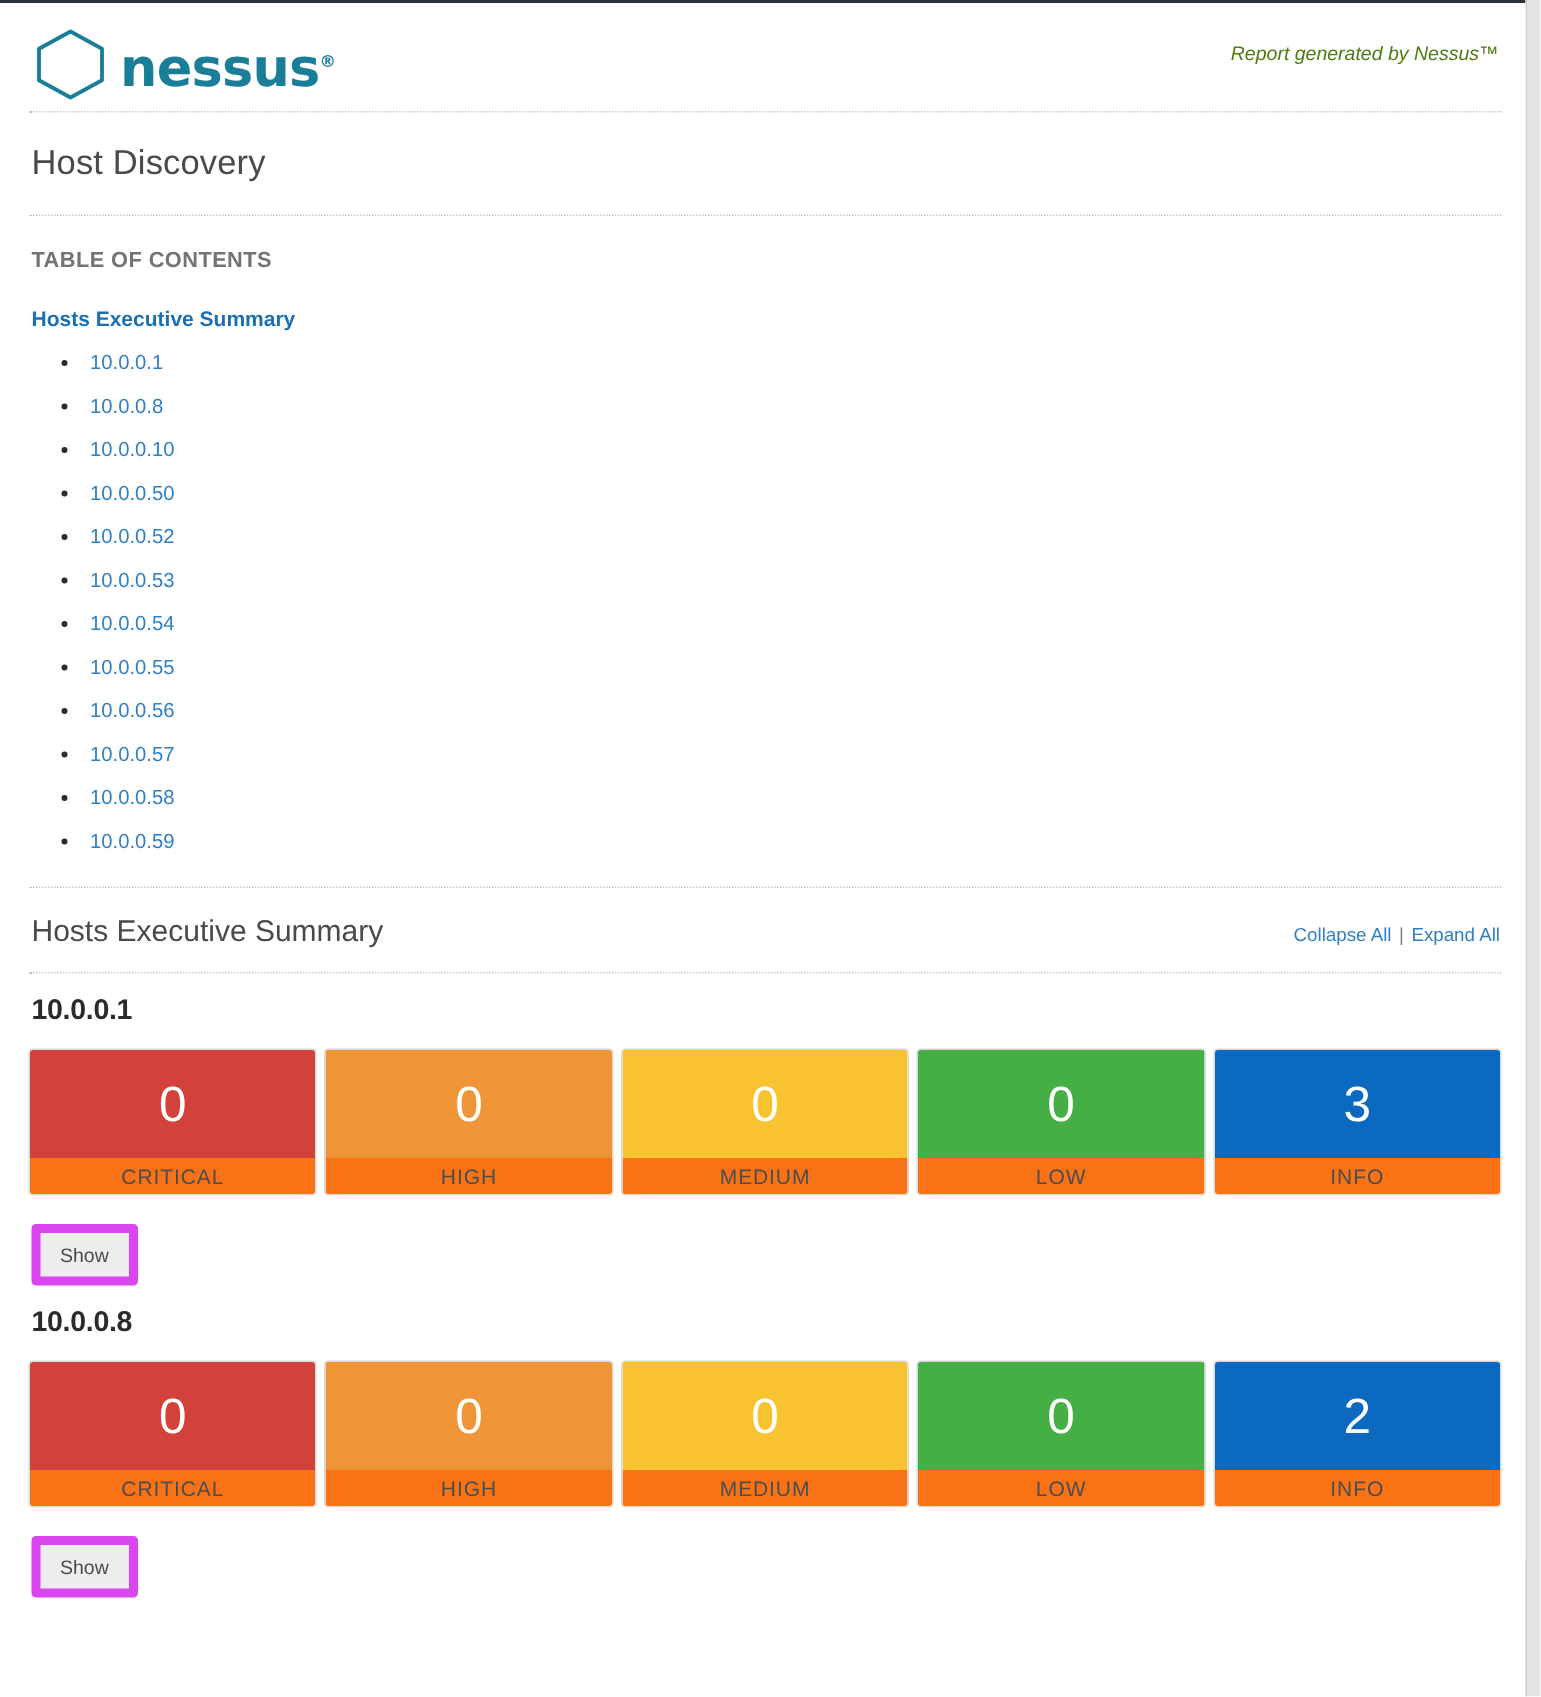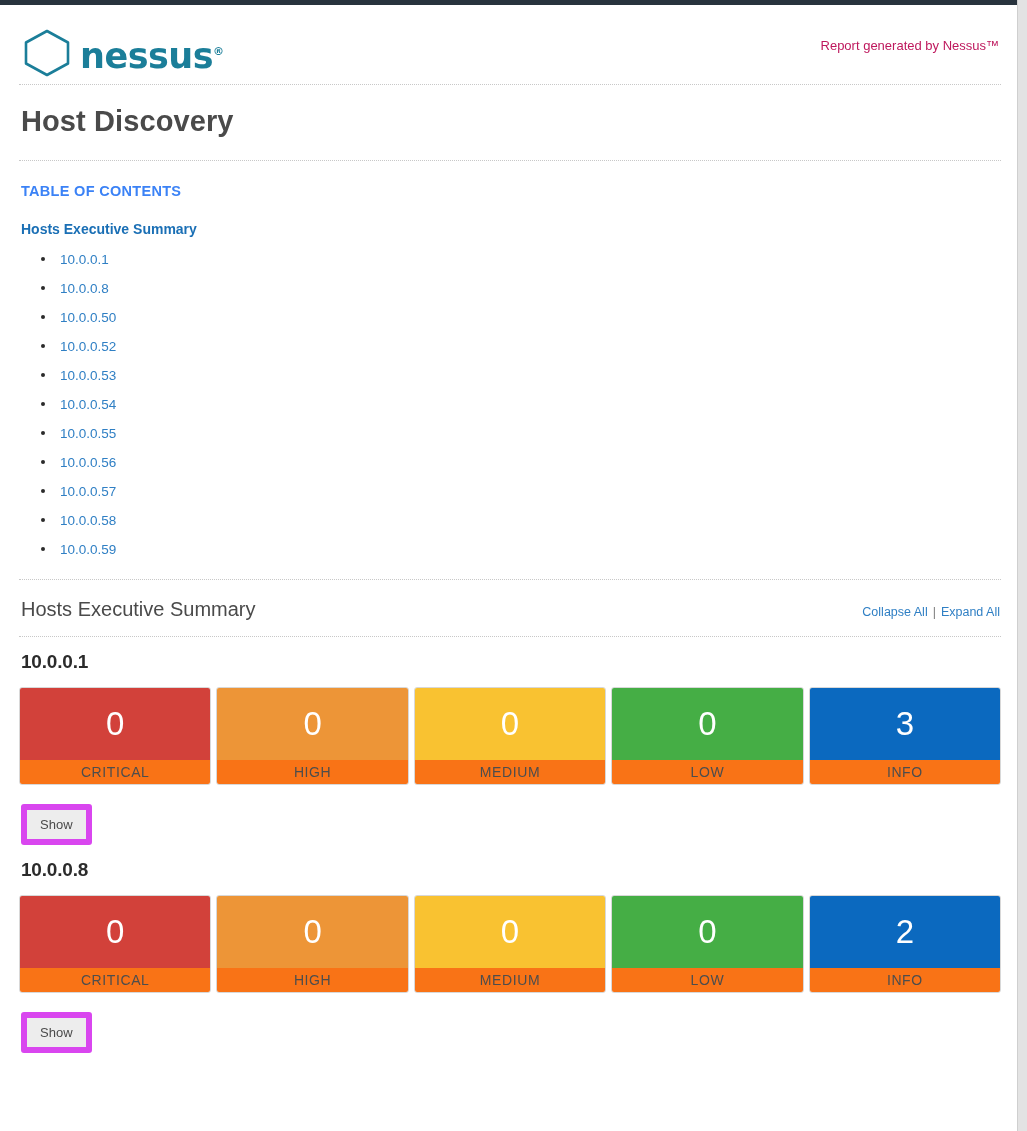--- a/index.html
+++ b/index.html
@@ -38,7 +38,7 @@
 
   .page {
     position: absolute;
-    top: 12px; left: 0;
+    top: 2px; left: 0;
     width: 1017px;
     height: 1040px;
     background: #ffffff;

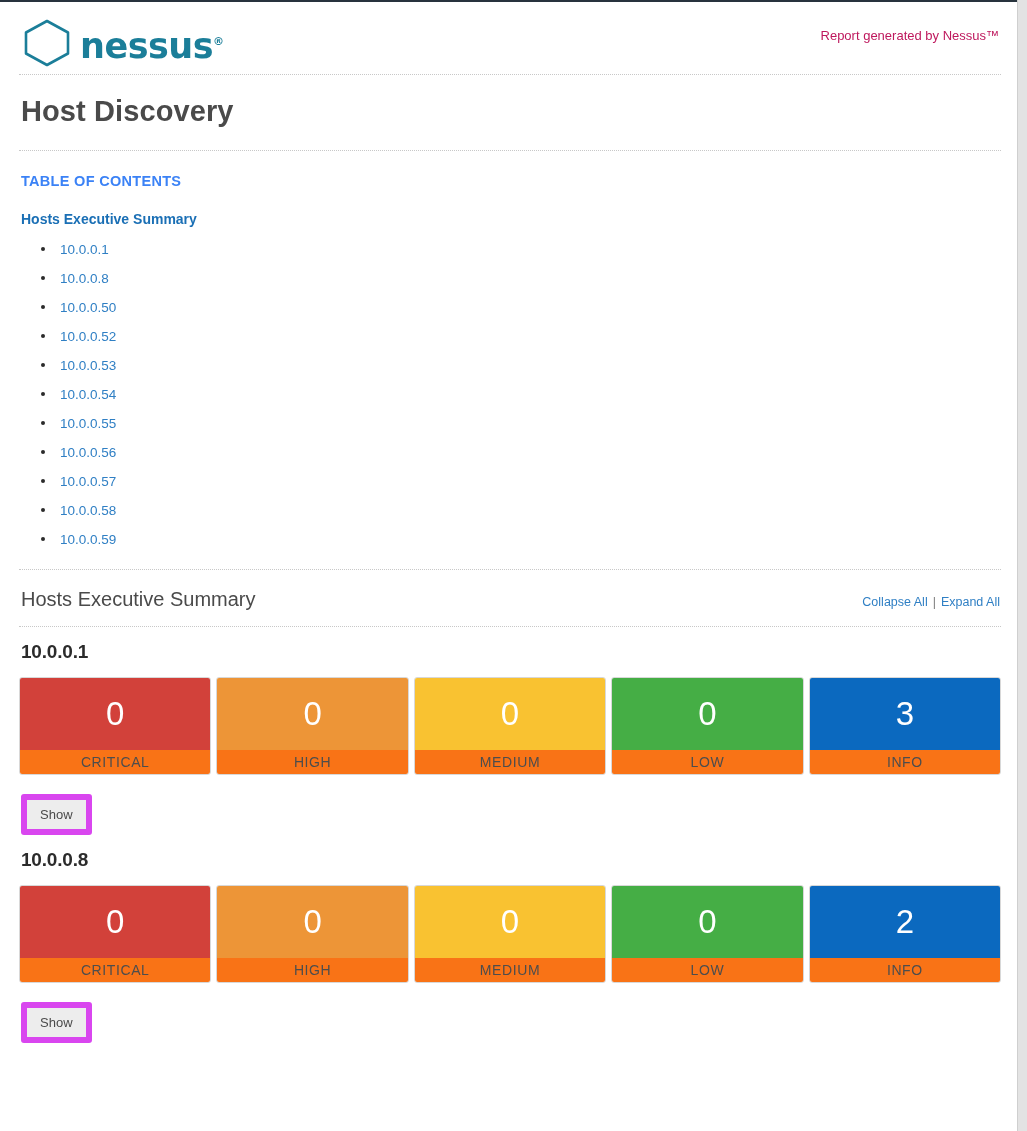--- a/index.html
+++ b/index.html
@@ -81,10 +81,11 @@
   }
   .gen-by {
     font-size: 13px;
-    color: #be185d;
+    color: #4d7c0f;
     padding-top: 13px;
     padding-right: 2px;
     font-family: "Liberation Sans", sans-serif;
+    font-style: italic;
   }
 
   .divider {

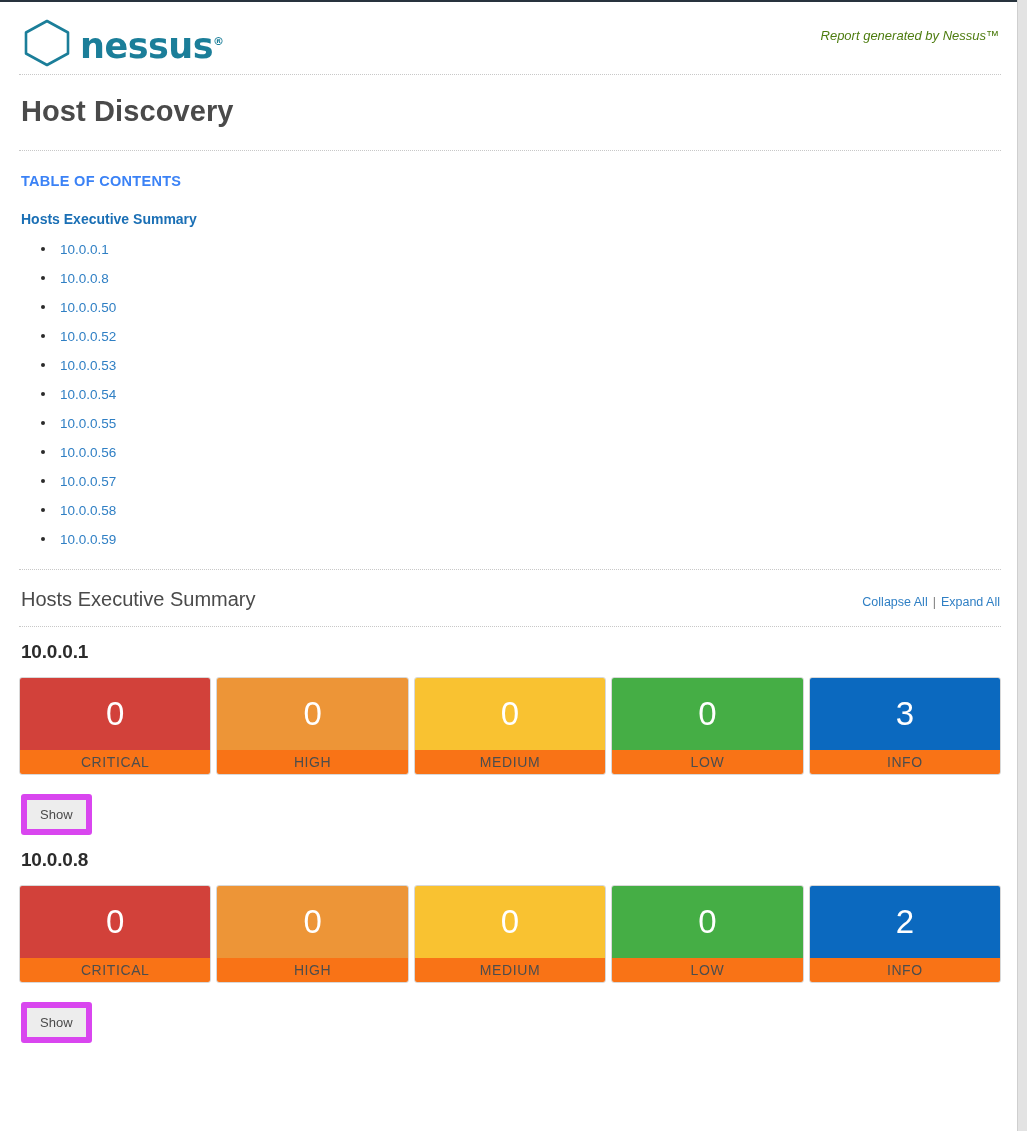--- a/index.html
+++ b/index.html
@@ -98,8 +98,8 @@
   
   .report-title-block { padding: 20px 0 18px 2px; }
   .report-title {
-    font-size: 29px;
-    font-weight: bold;
+    font-size: 23px;
+    font-weight: normal;
     color: #4a4a4a;
     margin: 0 0 4px 0;
     line-height: 1.15;

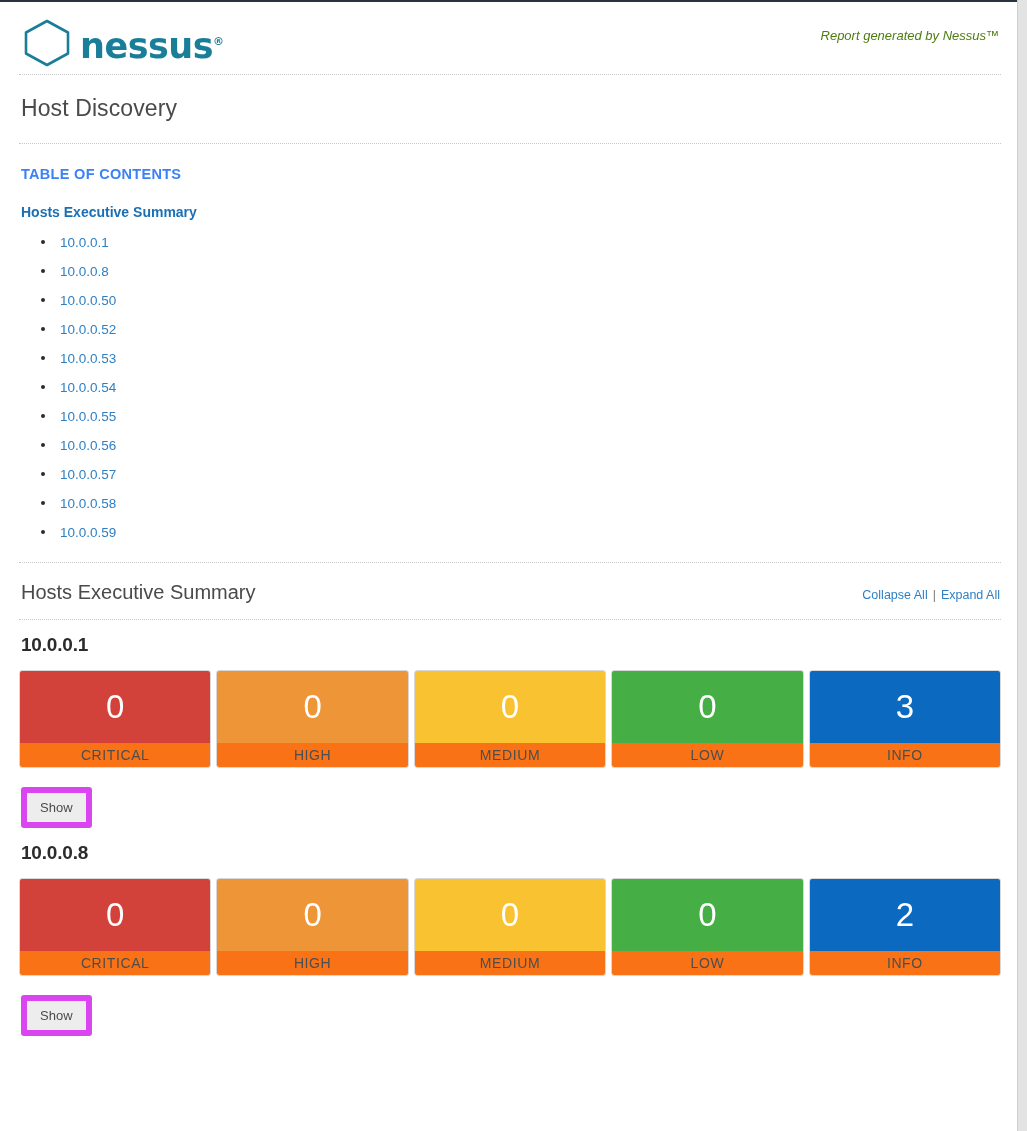--- a/index.html
+++ b/index.html
@@ -116,7 +116,7 @@
   .toc-heading {
     font-size: 14.5px;
     font-weight: bold;
-    color: #3b82f6;
+    color: #737373;
     letter-spacing: 0.3px;
     margin: 0 0 22px 0;
   }

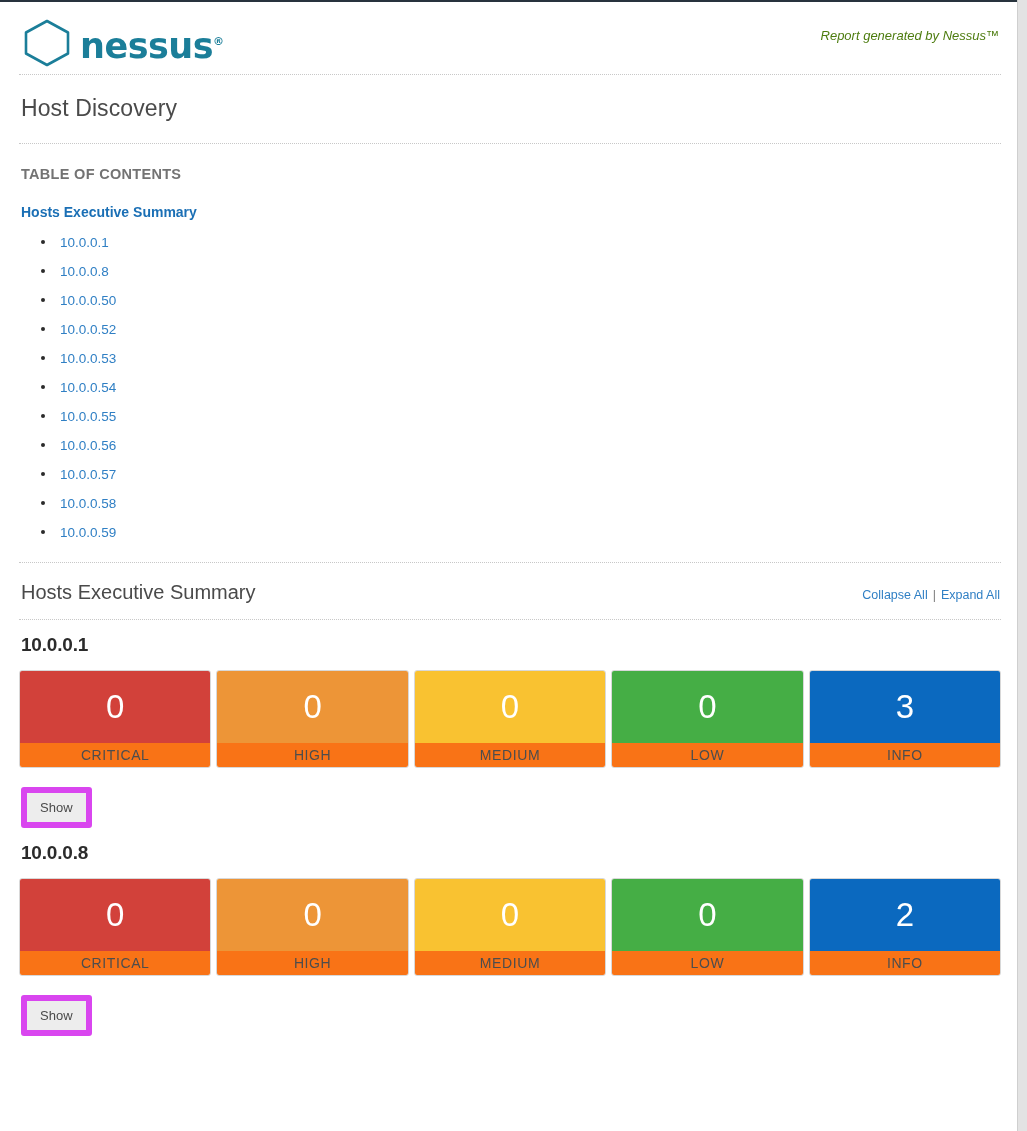--- a/index.html
+++ b/index.html
@@ -267,6 +267,7 @@
       <ul class="toc-list" id="toc-list">
       <li><a class="toc-item-link" href="#">10.0.0.1</a></li>
           <li><a class="toc-item-link" href="#">10.0.0.8</a></li>
+          <li><a class="toc-item-link" href="#">10.0.0.10</a></li>
           <li><a class="toc-item-link" href="#">10.0.0.50</a></li>
           <li><a class="toc-item-link" href="#">10.0.0.52</a></li>
           <li><a class="toc-item-link" href="#">10.0.0.53</a></li>

